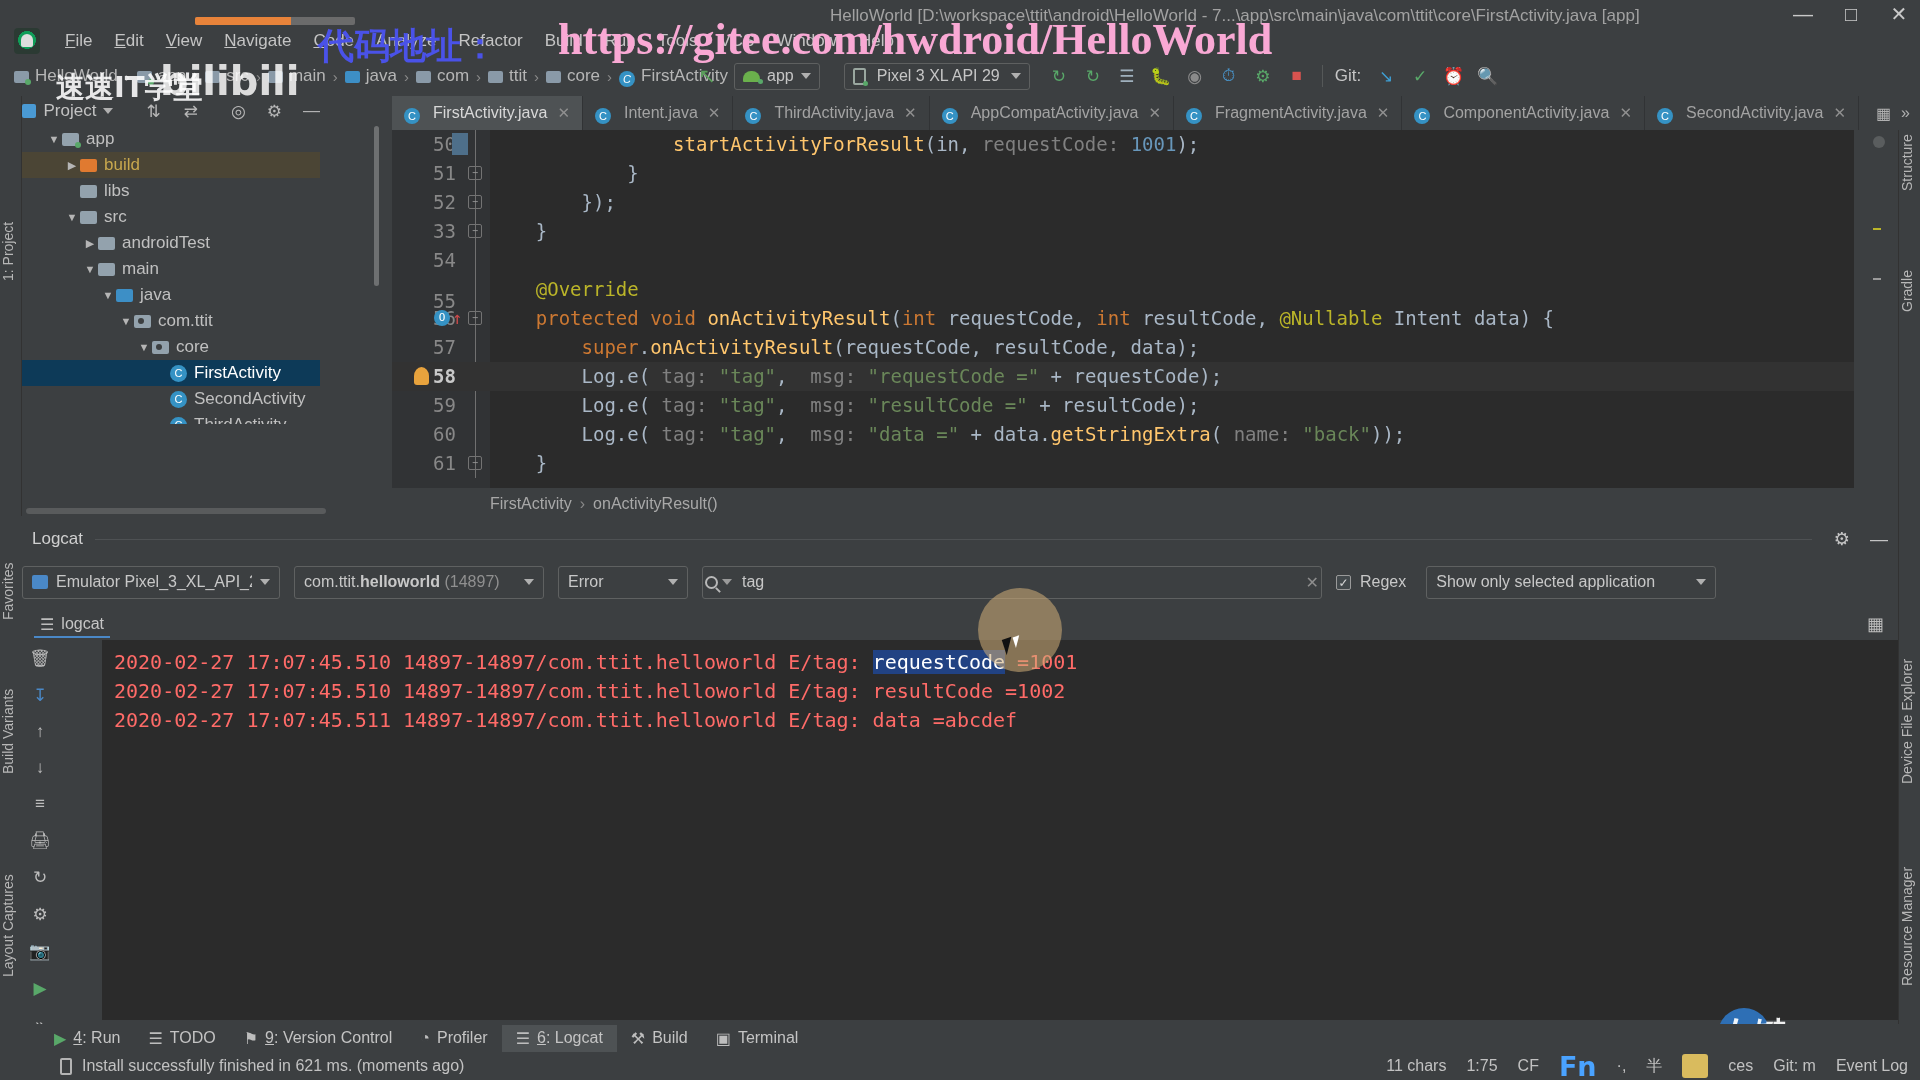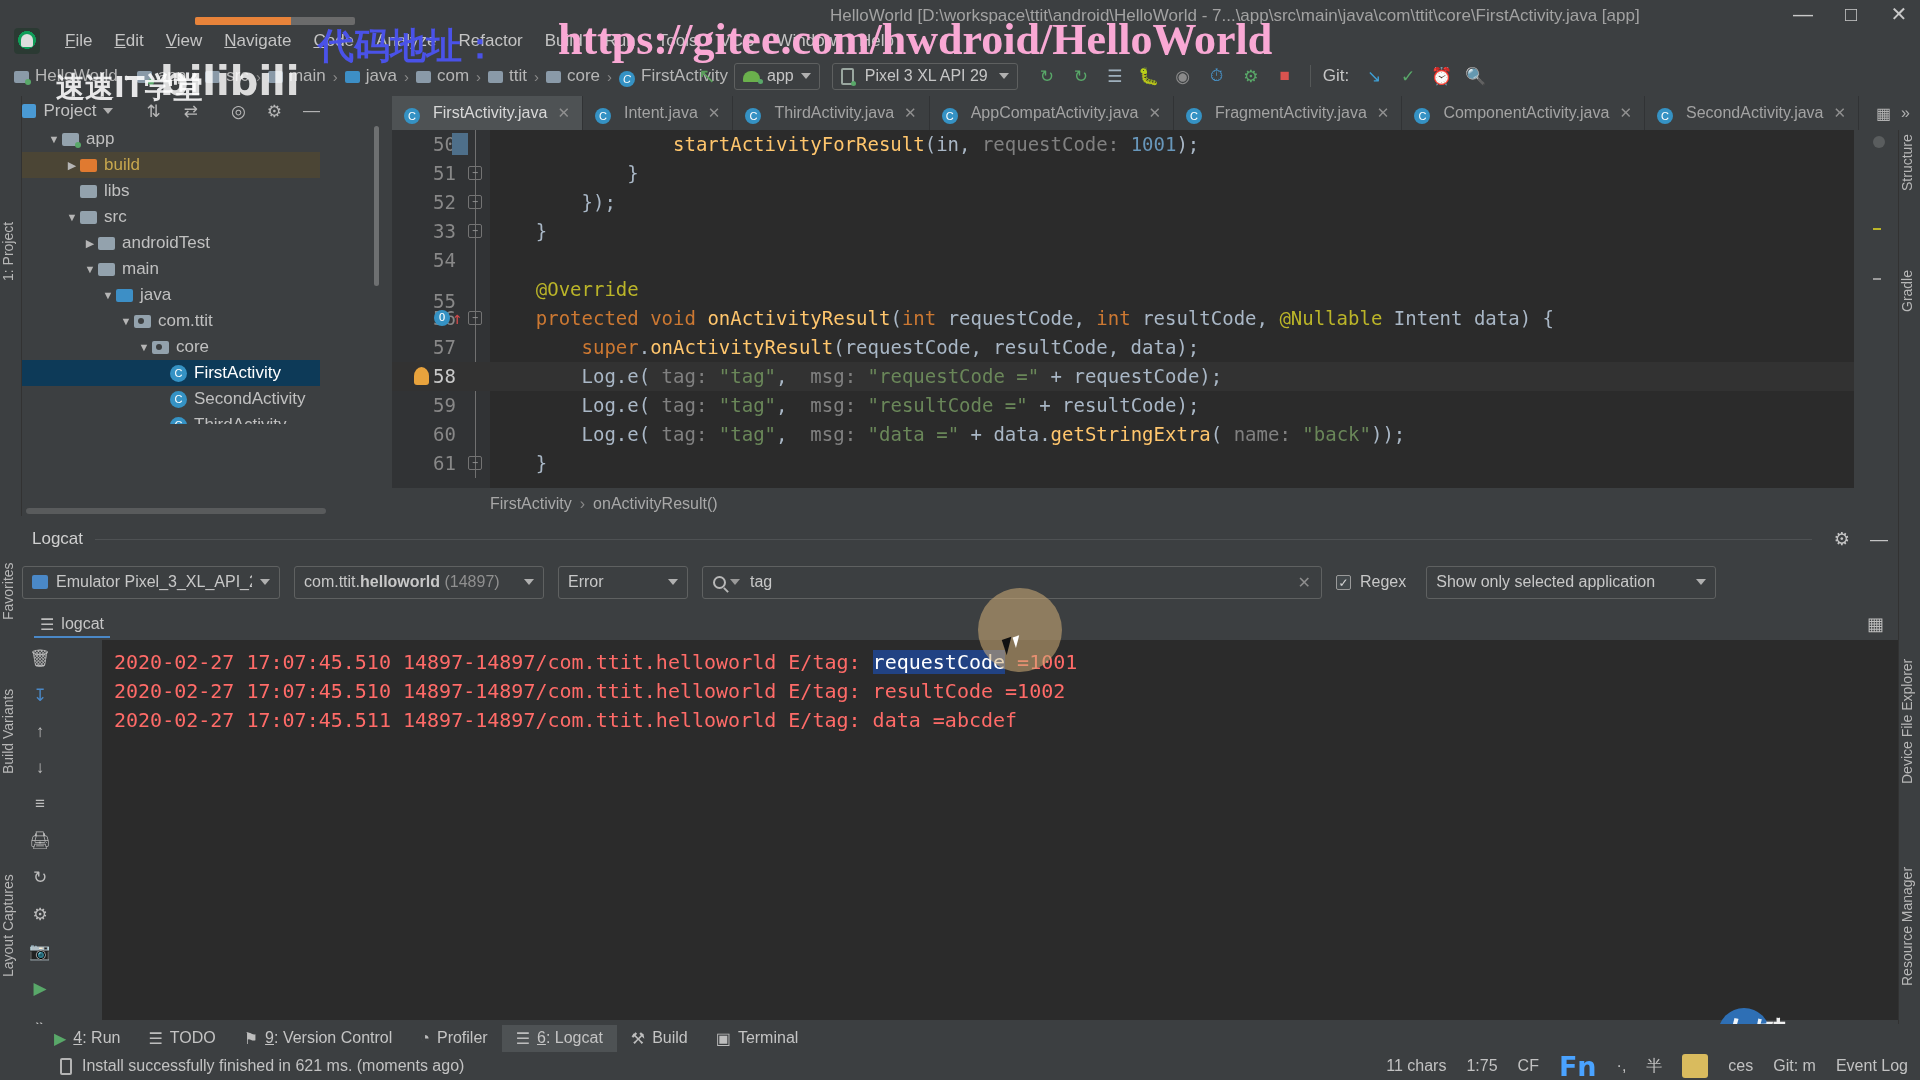--- a/index.html
+++ b/index.html
@@ -418,7 +418,7 @@
         <span>app</span>
         <span class="caret"></span>
       </div>
-      <div class="combo" style="margin-left:12px;gap:11px;">
+      <div class="combo" style="margin-left:24px;gap:11px;">
         <span class="devic"></span>
         <span>Pixel 3 XL API 29</span>
         <span class="caret"></span>

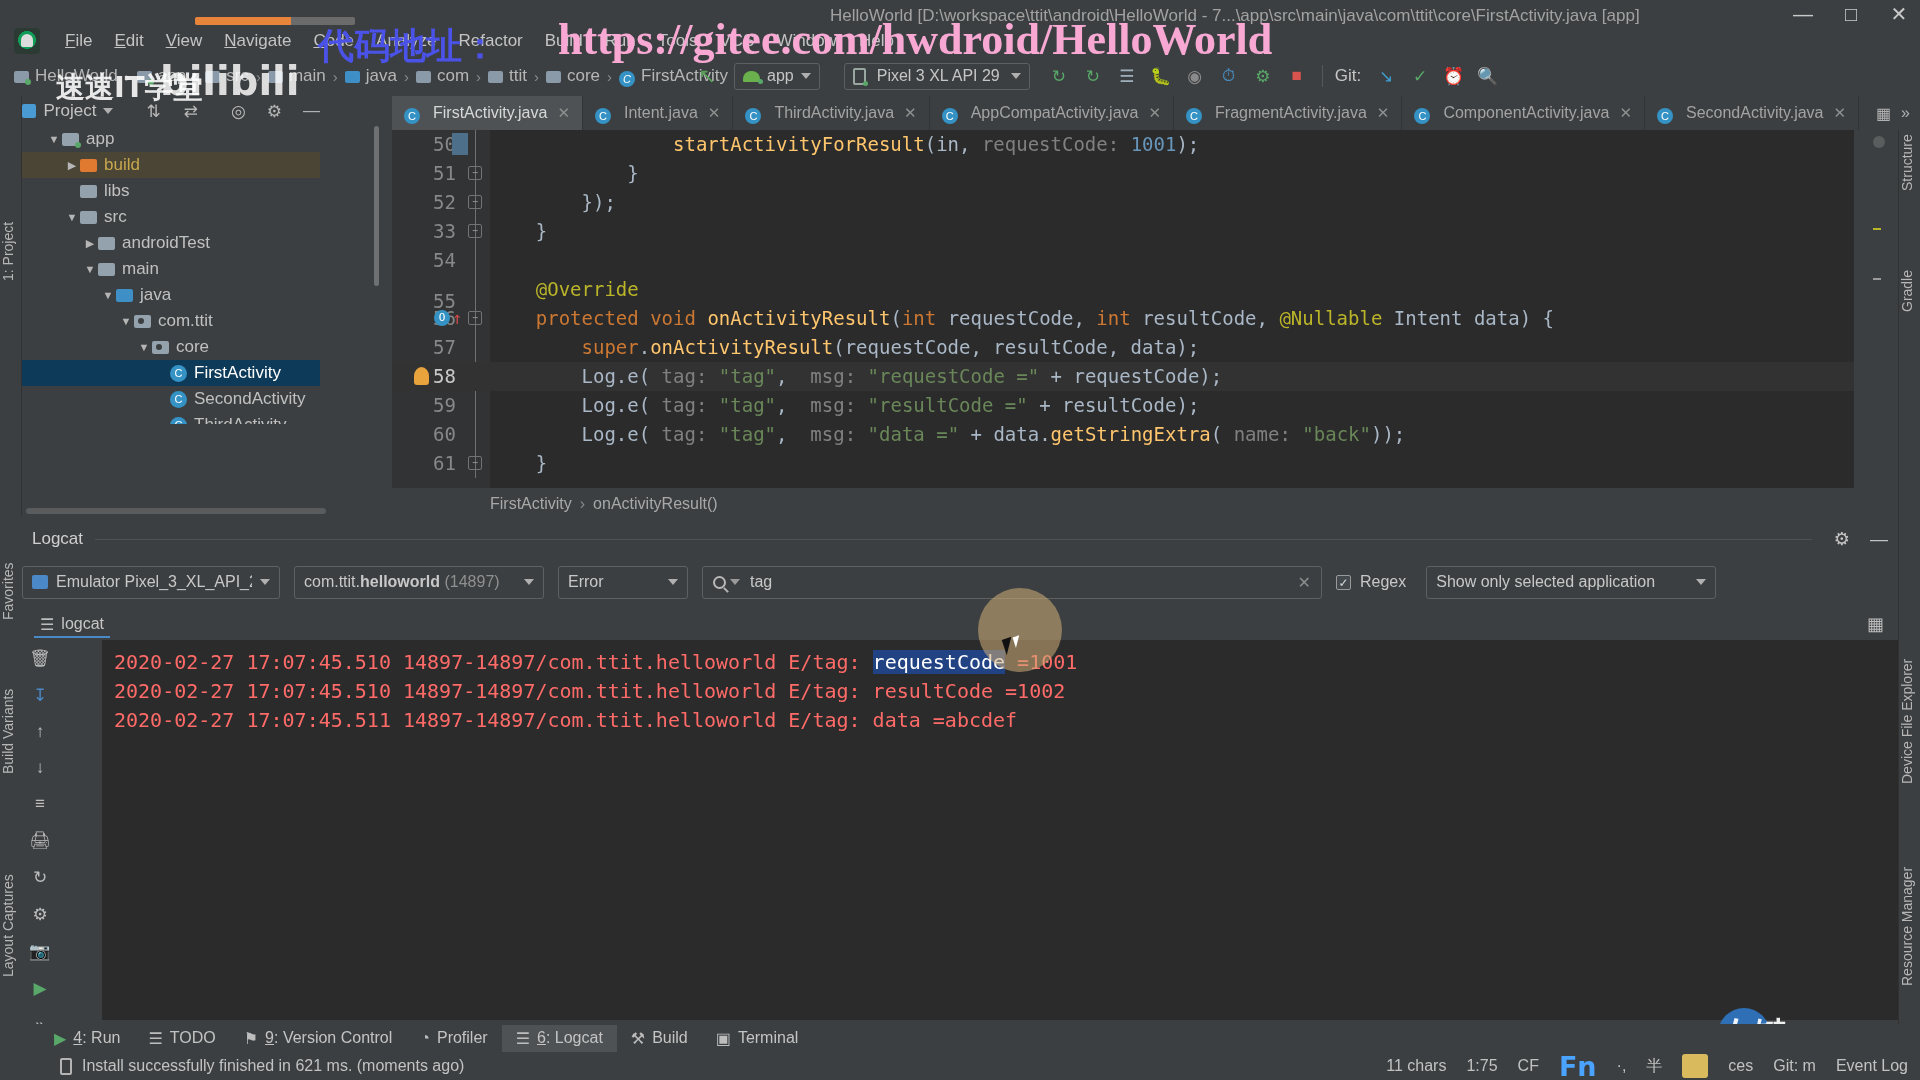--- a/index.html
+++ b/index.html
@@ -183,7 +183,7 @@
     position: absolute; left: 0; width: 64px; text-align: right;
     height: 29px; line-height: 29px; color: #888888; font-size: 19px;
   }
-  .lnum.cur { color: #c9c9c9; }
+  .lnum.cur { color: #c9c9c9; font-weight: bold; }
   .kw { color: #cc7832; }
   .fn { color: #ffc66d; }
   .str { color: #6a8759; }

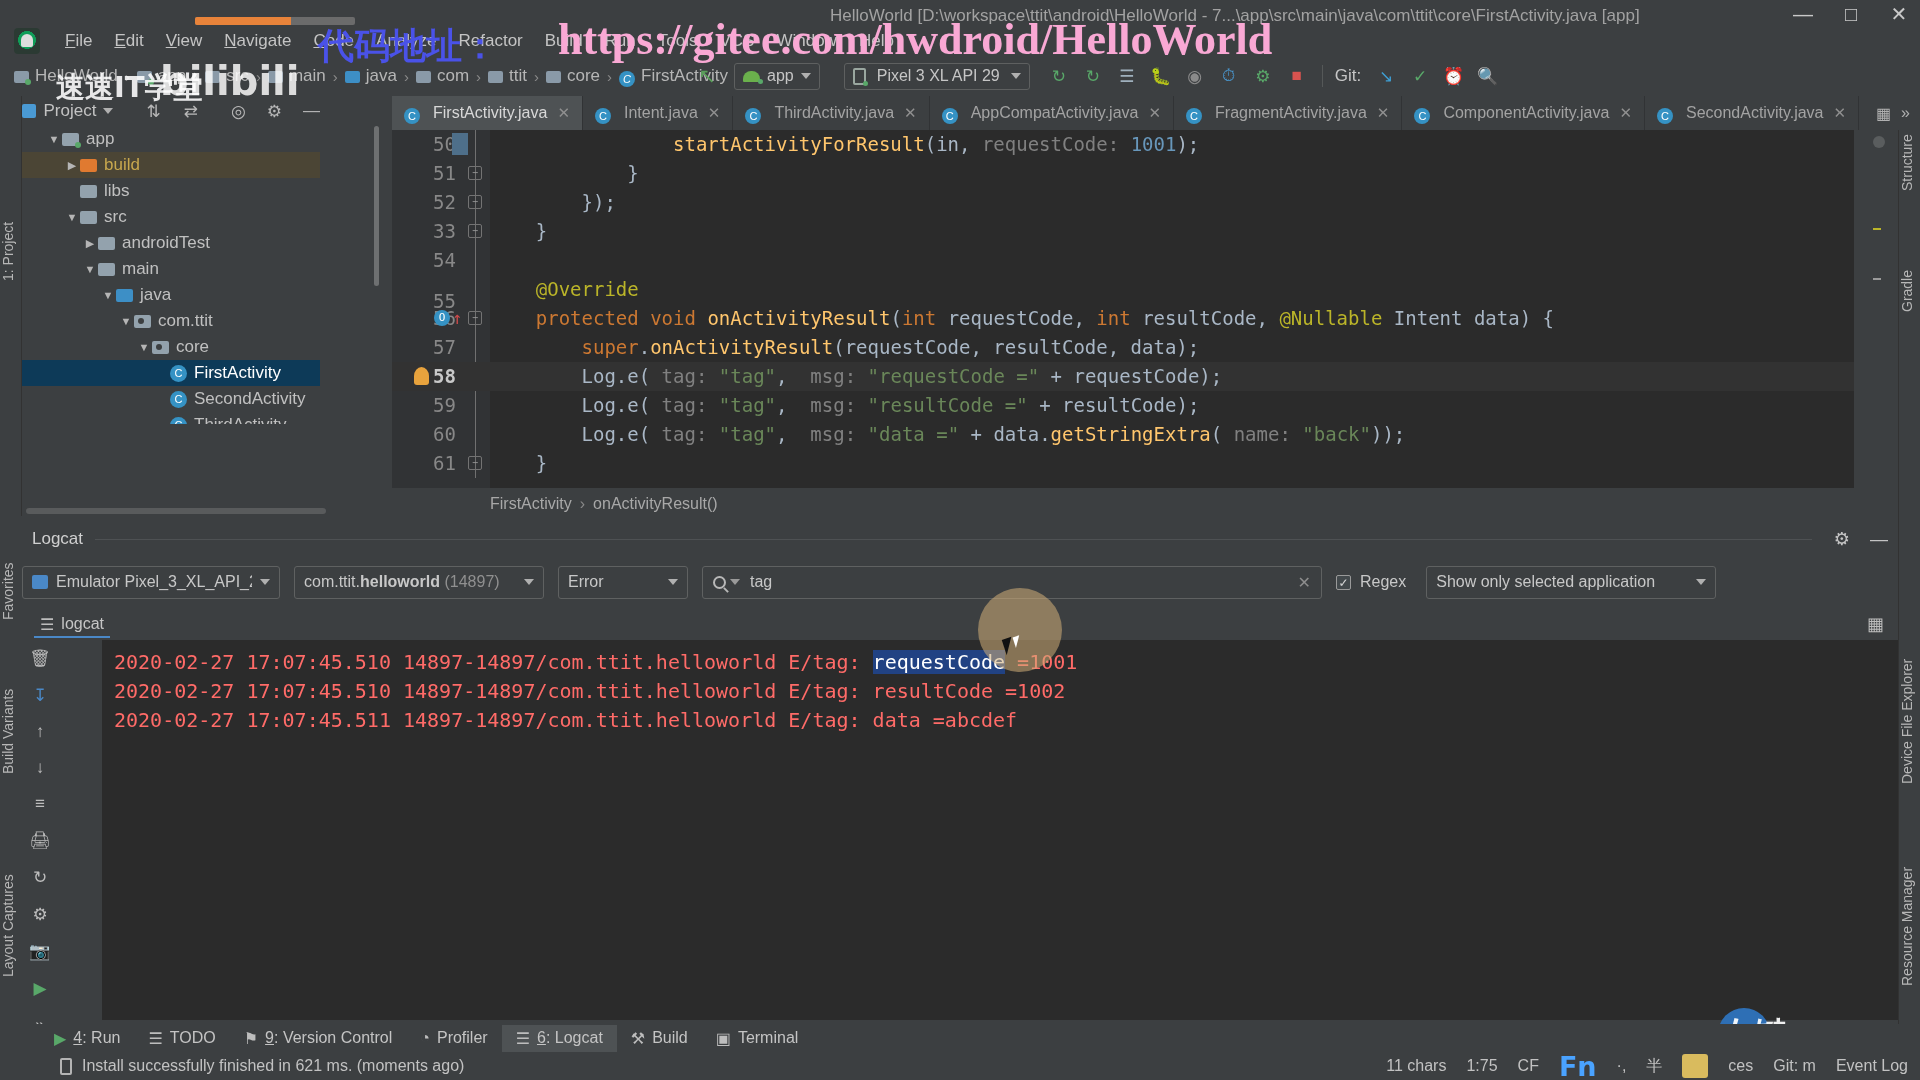--- a/index.html
+++ b/index.html
@@ -232,7 +232,7 @@
   .lcombo .caret { margin-left: auto; }
   .searchbox {
     height: 33px; border: 1px solid #5f6161; border-radius: 3px; background: #3c3f41;
-    display: flex; align-items: center; padding: 0 10px; gap: 10px;
+    display: flex; align-items: center; padding: 0 2px; gap: 10px;
     color: #c8c8c8; font-size: 16px; width: 620px;
   }
   .mag { width: 13px; height: 13px; border: 2px solid #b8b8b8; border-radius: 50%; position: relative; flex: none; }

